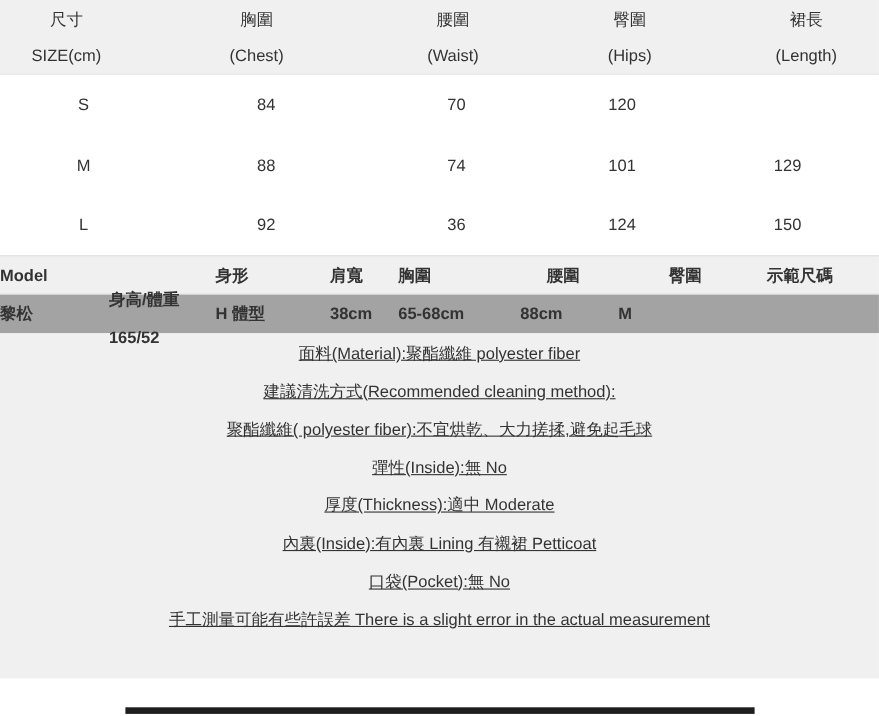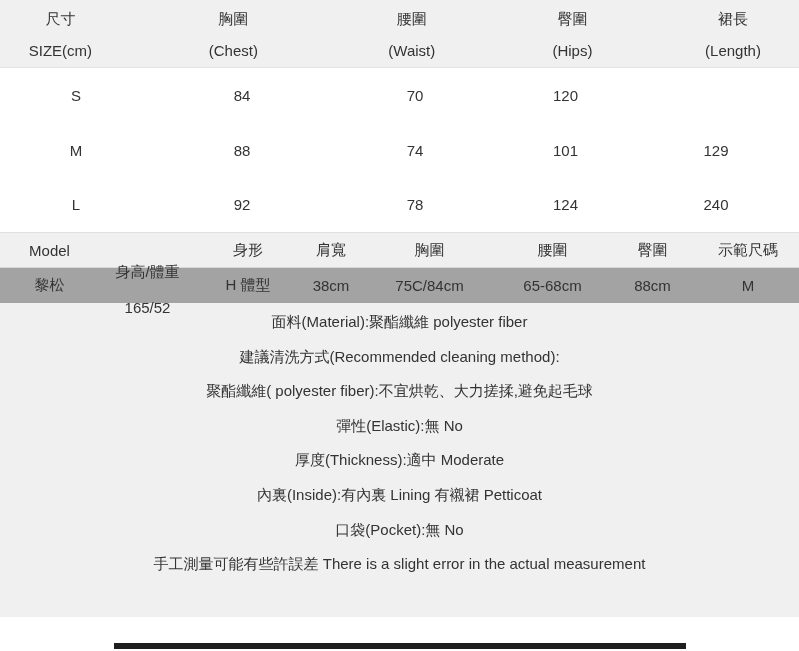--- a/index.html
+++ b/index.html
@@ -89,7 +89,7 @@
     <div class="size-row">
       <div class="size-cell c0">L</div>
       <div class="size-cell c1">92</div>
-      <div class="size-cell c2">78</div>
+      <div class="size-cell c2">36</div>
       <div class="size-cell c3">124</div>
       <div class="size-cell c4">240</div>
     </div>

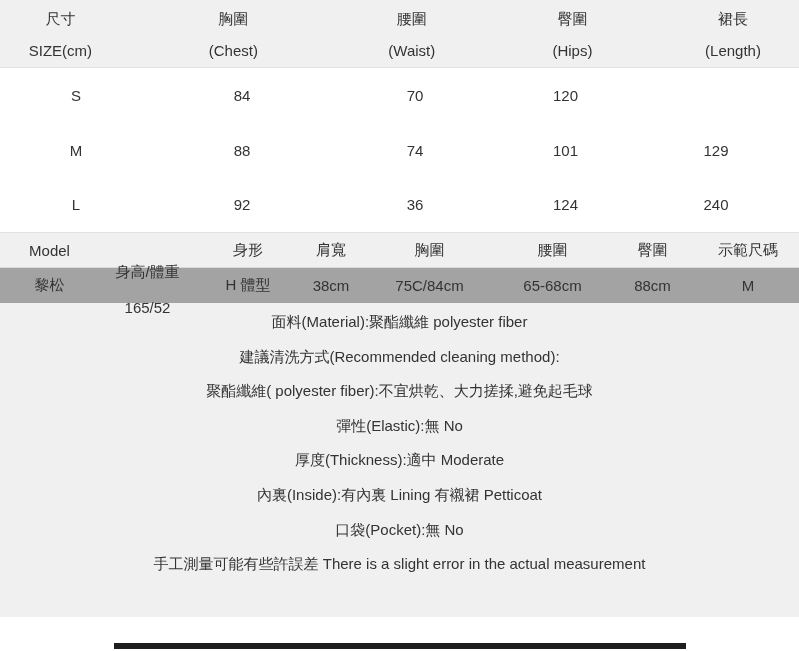--- a/index.html
+++ b/index.html
@@ -91,7 +91,7 @@
       <div class="size-cell c1">92</div>
       <div class="size-cell c2">36</div>
       <div class="size-cell c3">124</div>
-      <div class="size-cell c4">240</div>
+      <div class="size-cell c4">150</div>
     </div>
   </div>
 

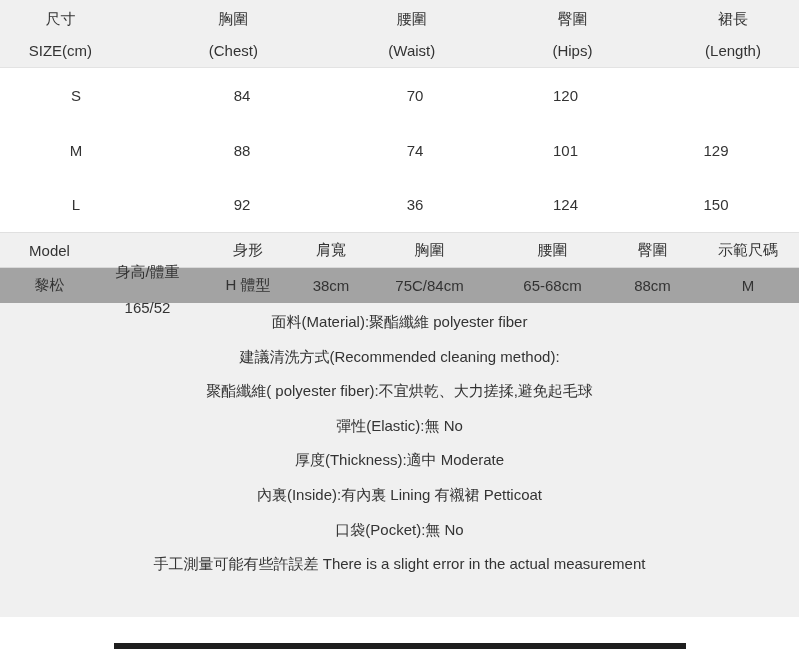--- a/index.html
+++ b/index.html
@@ -34,7 +34,7 @@
     display: flex; align-items: center;
   }
   .model-values { height: 35px; background: #a3a3a3; display: flex; align-items: center; }
-  .m-cell { text-align: center; font-size: 15px; }
+  .m-cell { text-align: left; font-size: 15px; font-weight: bold; }
   .m0 { width: 99px; } .m1 { width: 97px; margin-top: 44px; } .m2 { width: 104px; } .m3 { width: 62px; }
   .m4 { width: 135px; } .m5 { width: 111px; } .m6 { width: 89px; } .m7 { width: 102px; }
   

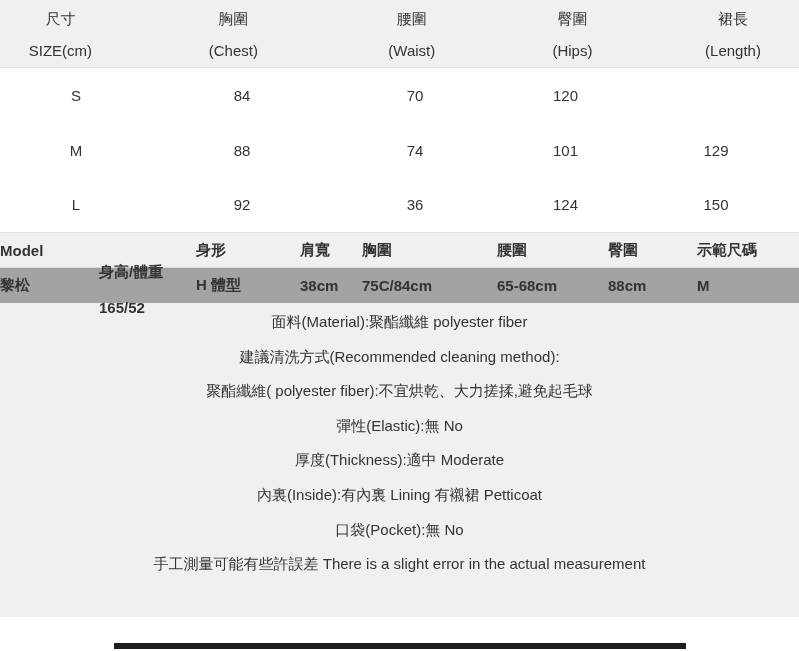--- a/index.html
+++ b/index.html
@@ -111,7 +111,6 @@
     <div class="m-cell m1">165/52</div>
     <div class="m-cell m2">H 體型</div>
     <div class="m-cell m3">38cm</div>
-    <div class="m-cell m4">75C/84cm</div>
     <div class="m-cell m5">65-68cm</div>
     <div class="m-cell m6">88cm</div>
     <div class="m-cell m7">M</div>

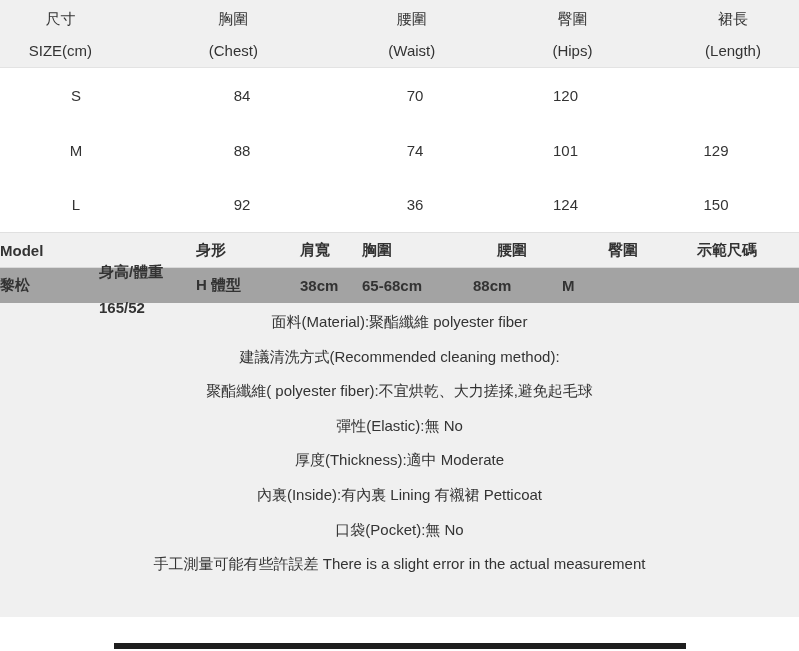--- a/index.html
+++ b/index.html
@@ -39,7 +39,7 @@
   .m4 { width: 135px; } .m5 { width: 111px; } .m6 { width: 89px; } .m7 { width: 102px; }
   
   .info { height: 314px; background: #f0f0f0; padding-top: 2px; }
-  .info-line { line-height: 34.6px; text-align: center; font-size: 15px; color: #333; }
+  .info-line { line-height: 34.6px; text-align: center; font-size: 15px; color: #333; text-decoration: underline; }
   
   .footer { height: 34px; background: #ffffff; display: flex; justify-content: center; }
   .bottom-bar { margin-top: 26px; width: 572px; height: 6px; background: #1e1e1e; }

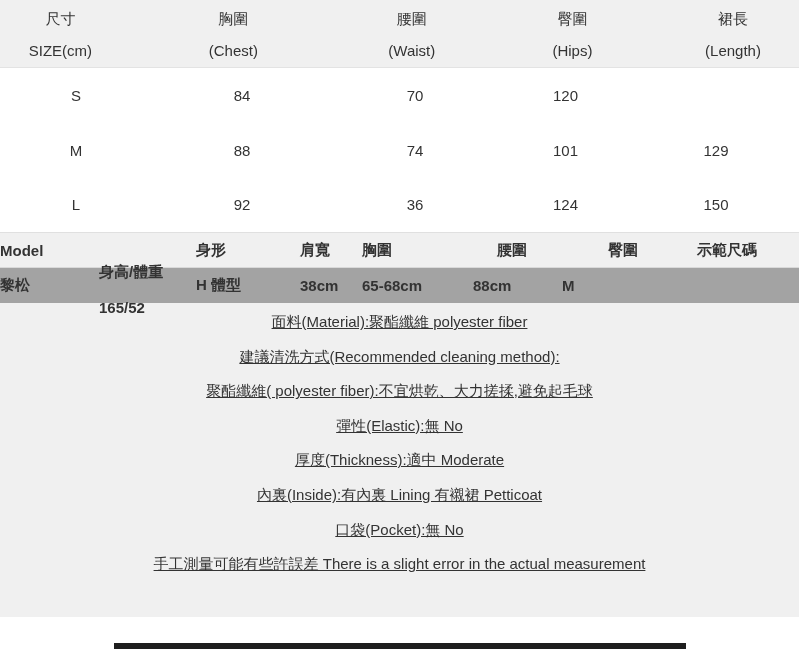--- a/index.html
+++ b/index.html
@@ -120,7 +120,7 @@
     <div class="info-line">面料(Material):聚酯纖維  polyester fiber</div>
     <div class="info-line">建議清洗方式(Recommended cleaning method):</div>
     <div class="info-line">聚酯纖維( polyester fiber):不宜烘乾、大力搓揉,避免起毛球</div>
-    <div class="info-line">彈性(Elastic):無 No</div>
+    <div class="info-line">彈性(Inside):無 No</div>
     <div class="info-line">厚度(Thickness):適中 Moderate</div>
     <div class="info-line">內裏(Inside):有內裏 Lining  有襯裙 Petticoat</div>
     <div class="info-line">口袋(Pocket):無 No</div>

